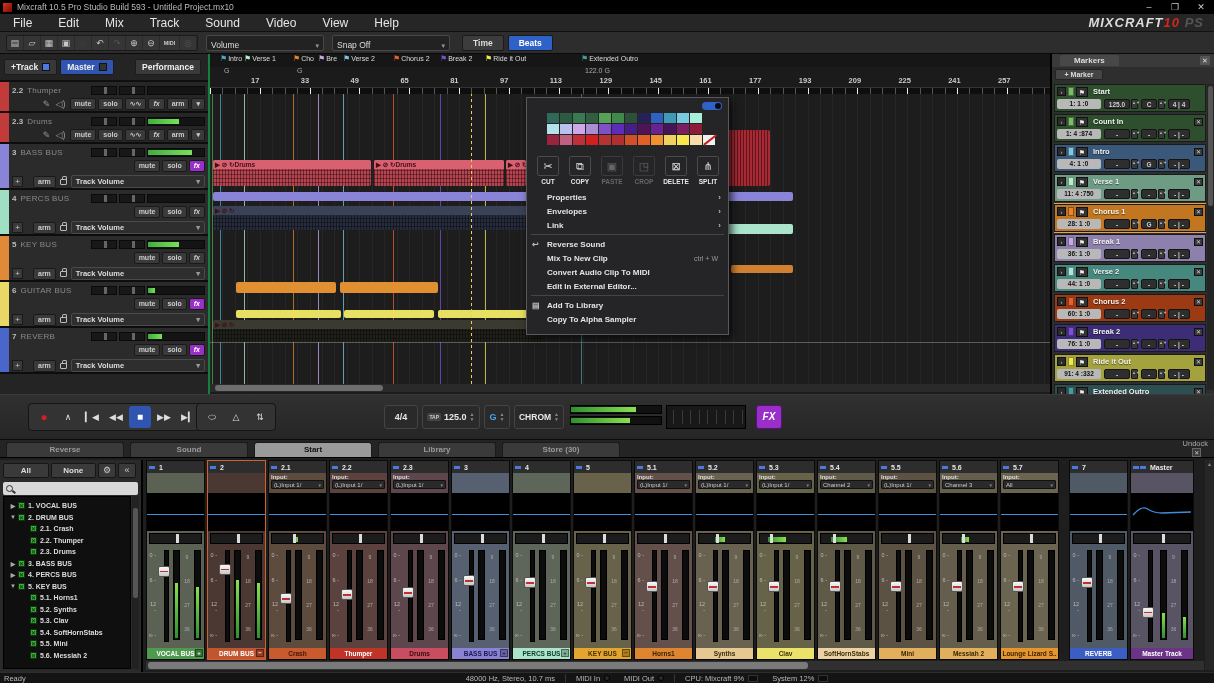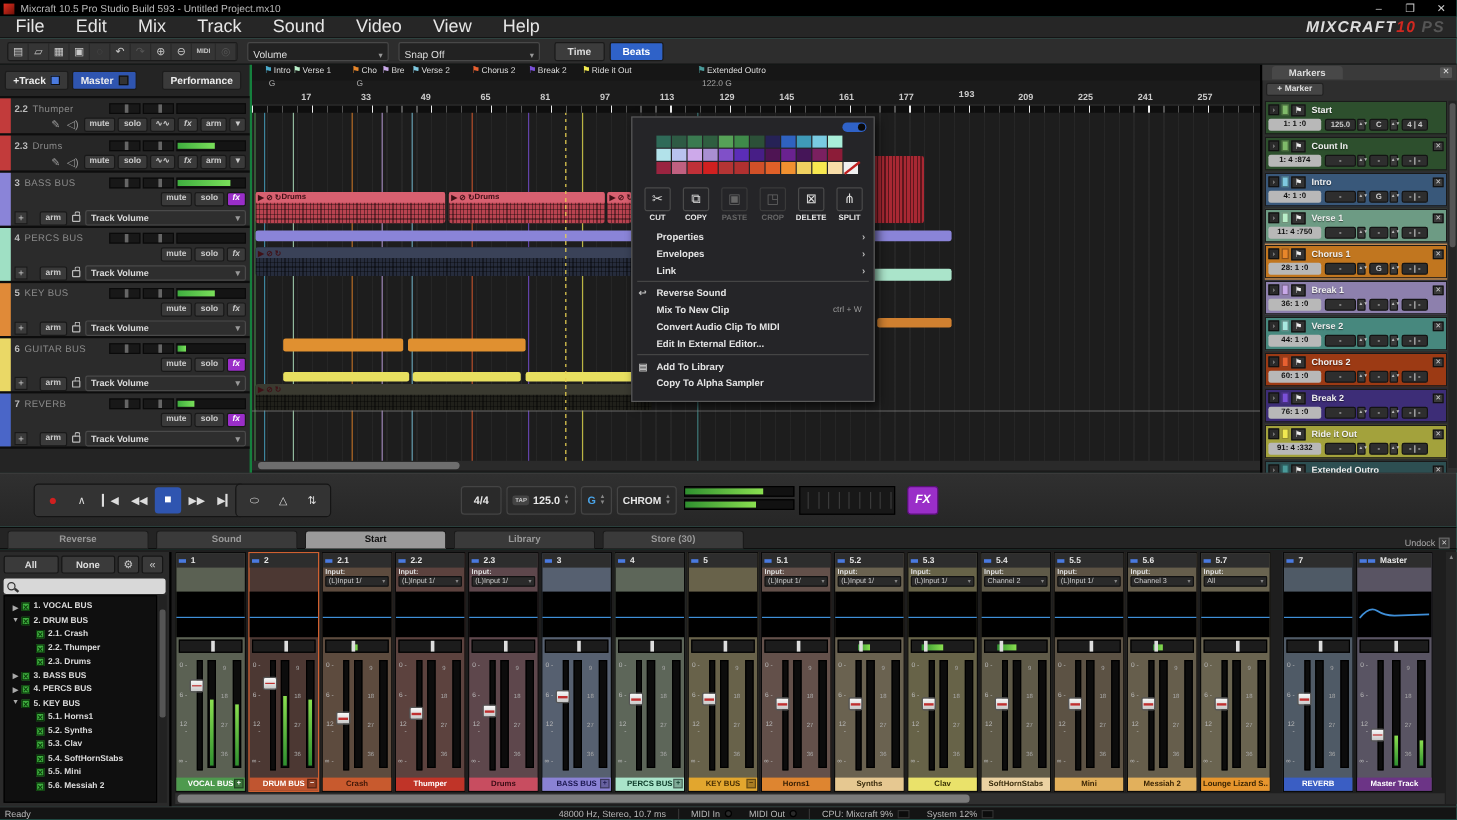--- a/index.html
+++ b/index.html
@@ -15,7 +15,7 @@
 
   
   #menubar { position:absolute; left:0; top:14px; width:1214px; height:18px; background:#262626; border-bottom:1px solid #111; display:flex; align-items:center; }
-  #menubar .mi { color:#e6e6e6; font-size:15px; padding:0 13px; line-height:18px; }
+  #menubar .mi { color:#e6e6e6; font-size:12px; padding:0 13px; line-height:18px; }
   #logo { margin-left:auto; margin-right:10px; font-style:italic; font-weight:bold; font-size:13px; letter-spacing:1px; color:#ddd; }
   #logo b { color:#d02820; } #logo i { color:#555; }
 

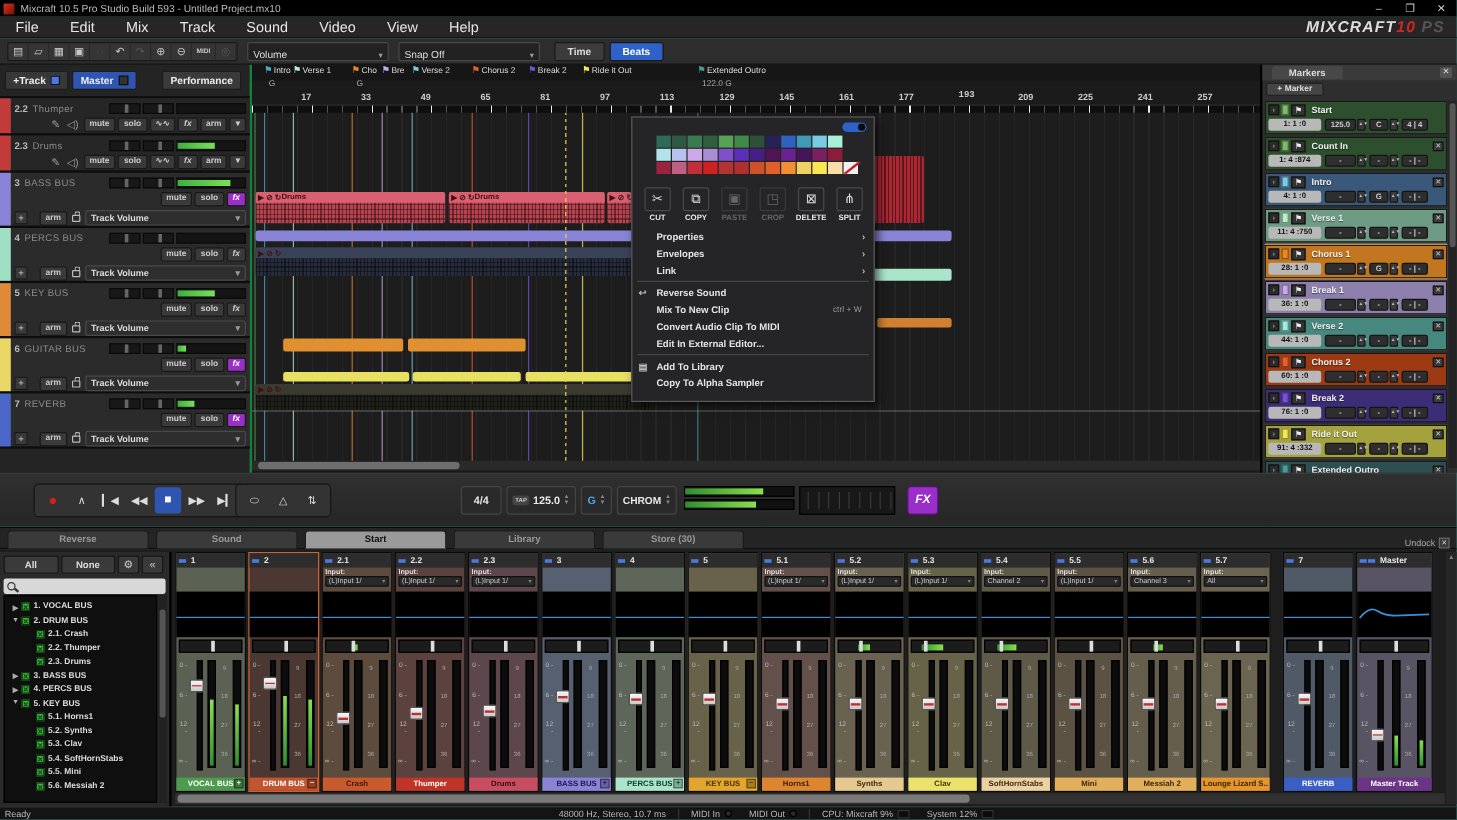--- a/index.html
+++ b/index.html
@@ -533,7 +533,7 @@
           <span style="left: 439.4px;">145</span>
           <span style="left: 489.2px;">161</span>
           <span style="left: 539px;">177</span>
-          <span style="left: 588.8px; font-family: Liberation Mono, monospace;">193</span>
+          <span style="left: 588.8px;">193</span>
           <span style="left: 638.6px;">209</span>
           <span style="left: 688.4px;">225</span>
           <span style="left: 738.2px;">241</span>

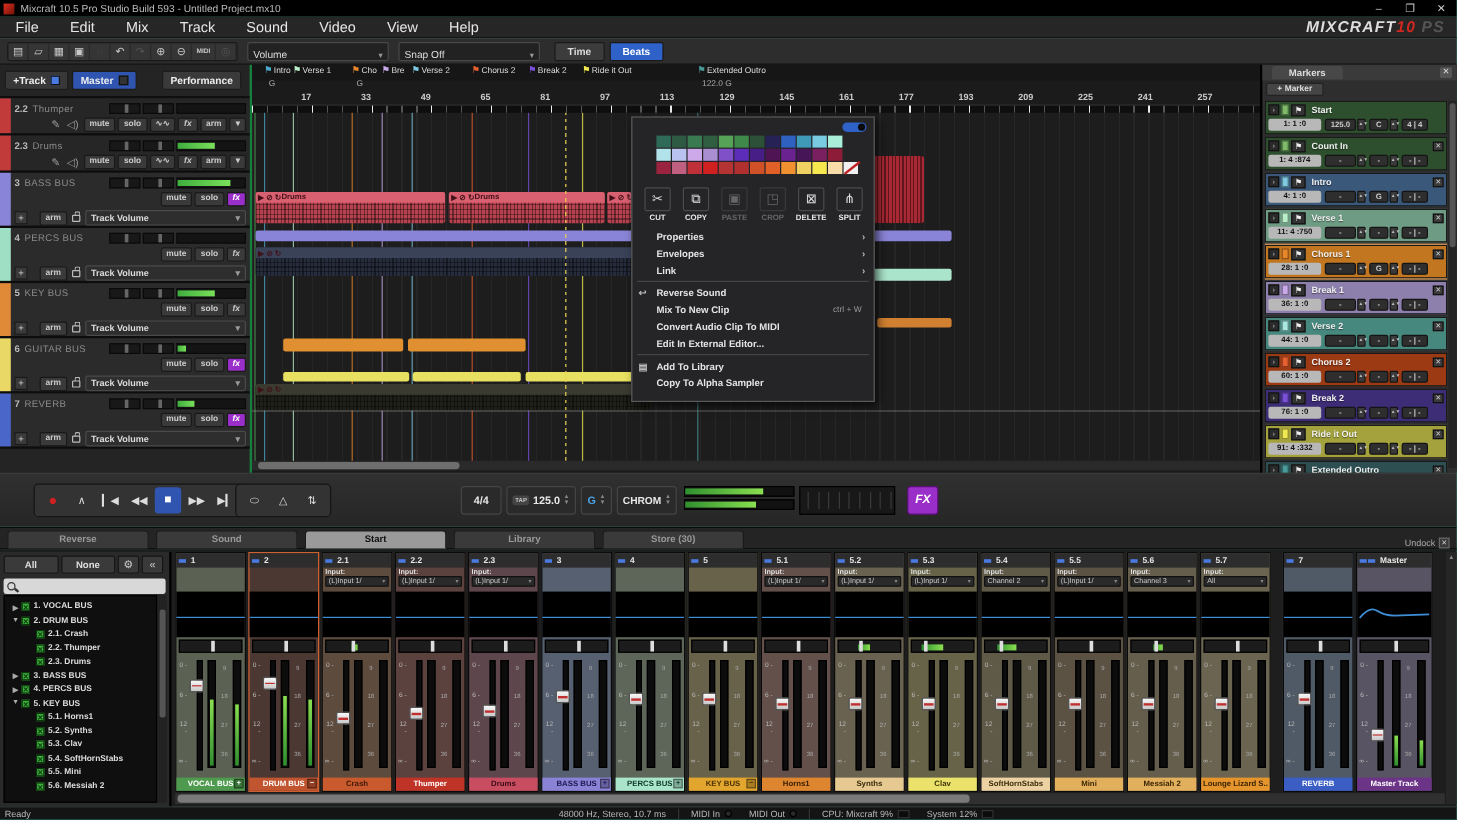--- a/index.html
+++ b/index.html
@@ -148,7 +148,7 @@
   #tabsrow { position:absolute; left:0; top:440px; width:1214px; height:18px; background:#242424; border-bottom:1px solid #000; display:flex; align-items:flex-end; }
   .tab { width:118px; height:15px; margin-left:6px; background:#3a3a3a; border:1px solid #1a1a1a; border-bottom:none; border-radius:3px 3px 0 0; color:#999; font-size:8px; font-weight:bold; text-align:center; line-height:14px; }
   .tab.active { background:#9a9a9a; color:#111; }
-  #undock { margin-left:auto; margin-right:6px; color:#aaa; font-size:7.5px; display:flex; align-items:center; }
+  #undock { margin-left:auto; margin-right:6px; color:#aaa; font-size:7.5px; display:flex; align-items:center;flex-direction:column; }
   #undock .x { width:9px; height:9px; background:#3a3a3a; border:1px solid #666; color:#ccc; font-size:6px; line-height:8px; text-align:center; margin-left:3px; }
 
   

